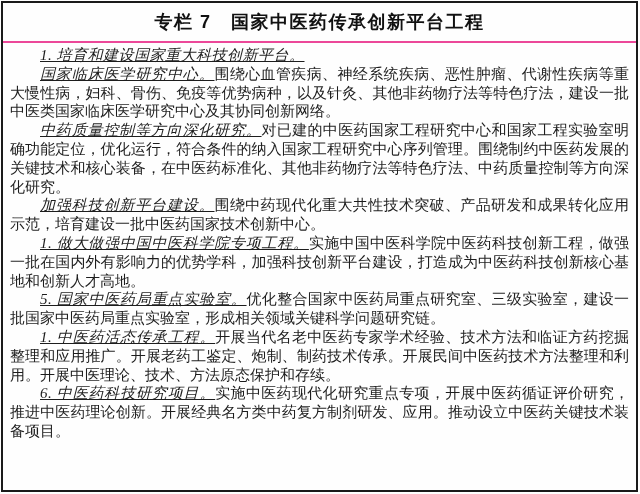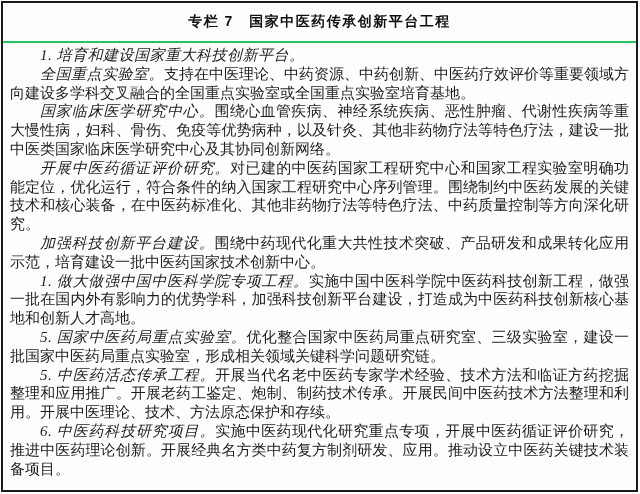--- a/index.html
+++ b/index.html
@@ -23,13 +23,13 @@
   }
   .column-title {
     height: 38px;
-    border-bottom: 2px solid #22c55e;
+    border-bottom: 2px solid #ec4899;
     display: flex;
     align-items: center;
     justify-content: center;
     font-family: "Liberation Sans", "DejaVu Sans", sans-serif;
     font-weight: bold;
-    font-size: 14px;
+    font-size: 18px;
     letter-spacing: 1.5px;
     color: #111111;
   }

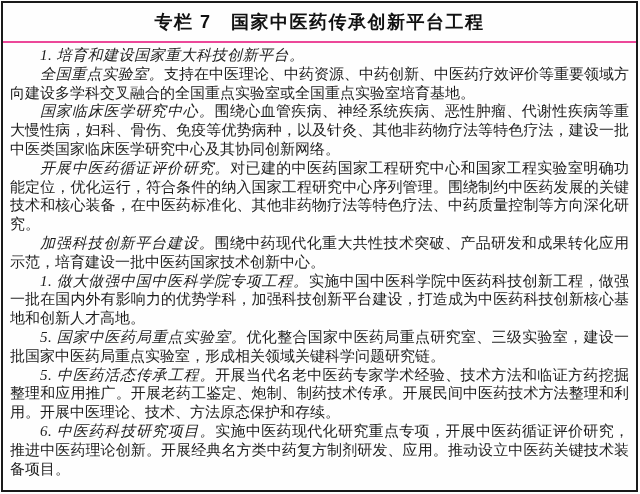--- a/index.html
+++ b/index.html
@@ -48,6 +48,7 @@
   .lead {
     font-style: italic; 
     letter-spacing: 0.5px;
+    text-decoration: underline;
   }
   .bodytext {
     font-style: normal;

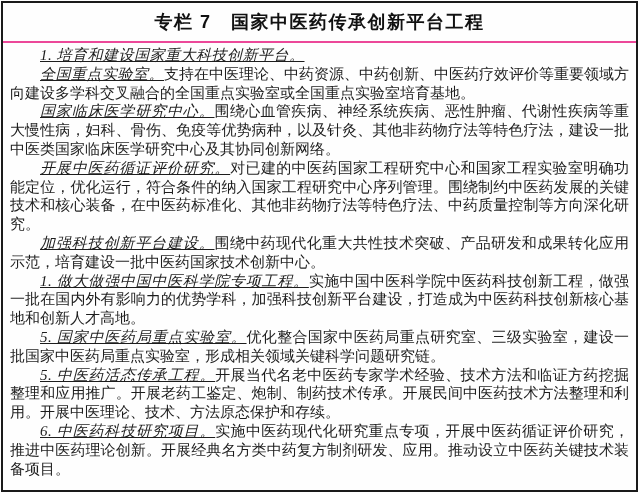--- a/index.html
+++ b/index.html
@@ -66,7 +66,6 @@
 
       <p><span class="lead">1. 培育和建设国家重大科技创新平台。</span><span class="bodytext"></span></p>
 
-      <p><span class="lead">全国重点实验室。</span><span class="bodytext">支持在中医理论、中药资源、中药创新、中医药疗效评价等重要领域方向建设多学科交叉融合的全国重点实验室或全国重点实验室培育基地。</span></p>
 
       <p><span class="lead">国家临床医学研究中心。</span><span class="bodytext">围绕心血管疾病、神经系统疾病、恶性肿瘤、代谢性疾病等重大慢性病，妇科、骨伤、免疫等优势病种，以及针灸、其他非药物疗法等特色疗法，建设一批中医类国家临床医学研究中心及其协同创新网络。</span></p>
 

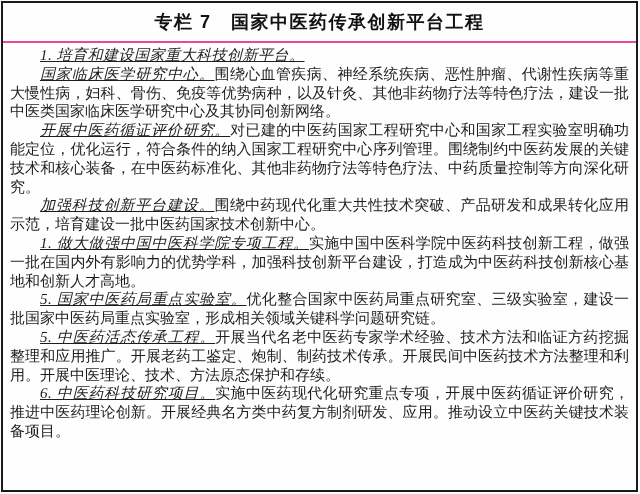--- a/index.html
+++ b/index.html
@@ -69,7 +69,7 @@
 
       <p><span class="lead">国家临床医学研究中心。</span><span class="bodytext">围绕心血管疾病、神经系统疾病、恶性肿瘤、代谢性疾病等重大慢性病，妇科、骨伤、免疫等优势病种，以及针灸、其他非药物疗法等特色疗法，建设一批中医类国家临床医学研究中心及其协同创新网络。</span></p>
 
-      <p><span class="lead">开展中医药循证评价研究。</span><span class="bodytext">对已建的中医药国家工程研究中心和国家工程实验室明确功能定位，优化运行，符合条件的纳入国家工程研究中心序列管理。围绕制约中医药发展的关键技术和核心装备，在中医药标准化、其他非药物疗法等特色疗法、中药质量控制等方向深化研究。</span></p>
+      <p><span class="lead">中药质量控制等方向深化研究。</span><span class="bodytext">对已建的中医药国家工程研究中心和国家工程实验室明确功能定位，优化运行，符合条件的纳入国家工程研究中心序列管理。围绕制约中医药发展的关键技术和核心装备，在中医药标准化、其他非药物疗法等特色疗法、中药质量控制等方向深化研究。</span></p>
 
       <p><span class="lead">加强科技创新平台建设。</span><span class="bodytext">围绕中药现代化重大共性技术突破、产品研发和成果转化应用示范，培育建设一批中医药国家技术创新中心。</span></p>
 

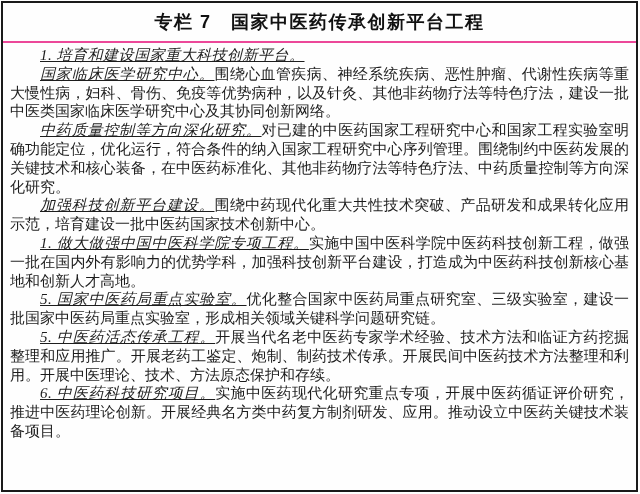--- a/index.html
+++ b/index.html
@@ -78,7 +78,7 @@
 
       <p><span class="lead">5. 国家中医药局重点实验室。</span><span class="bodytext">优化整合国家中医药局重点研究室、三级实验室，建设一批国家中医药局重点实验室，形成相关领域关键科学问题研究链。</span></p>
 
-      <p><span class="lead">5. 中医药活态传承工程。</span><span class="bodytext">开展当代名老中医药专家学术经验、技术方法和临证方药挖掘整理和应用推广。开展老药工鉴定、炮制、制药技术传承。开展民间中医药技术方法整理和利用。开展中医理论、技术、方法原态保护和存续。</span></p>
+      <p><span class="lead">1. 中医药活态传承工程。</span><span class="bodytext">开展当代名老中医药专家学术经验、技术方法和临证方药挖掘整理和应用推广。开展老药工鉴定、炮制、制药技术传承。开展民间中医药技术方法整理和利用。开展中医理论、技术、方法原态保护和存续。</span></p>
 
       <p><span class="lead">6. 中医药科技研究项目。</span><span class="bodytext">实施中医药现代化研究重点专项，开展中医药循证评价研究，推进中医药理论创新。开展经典名方类中药复方制剂研发、应用。推动设立中医药关键技术装备项目。</span></p>
 

